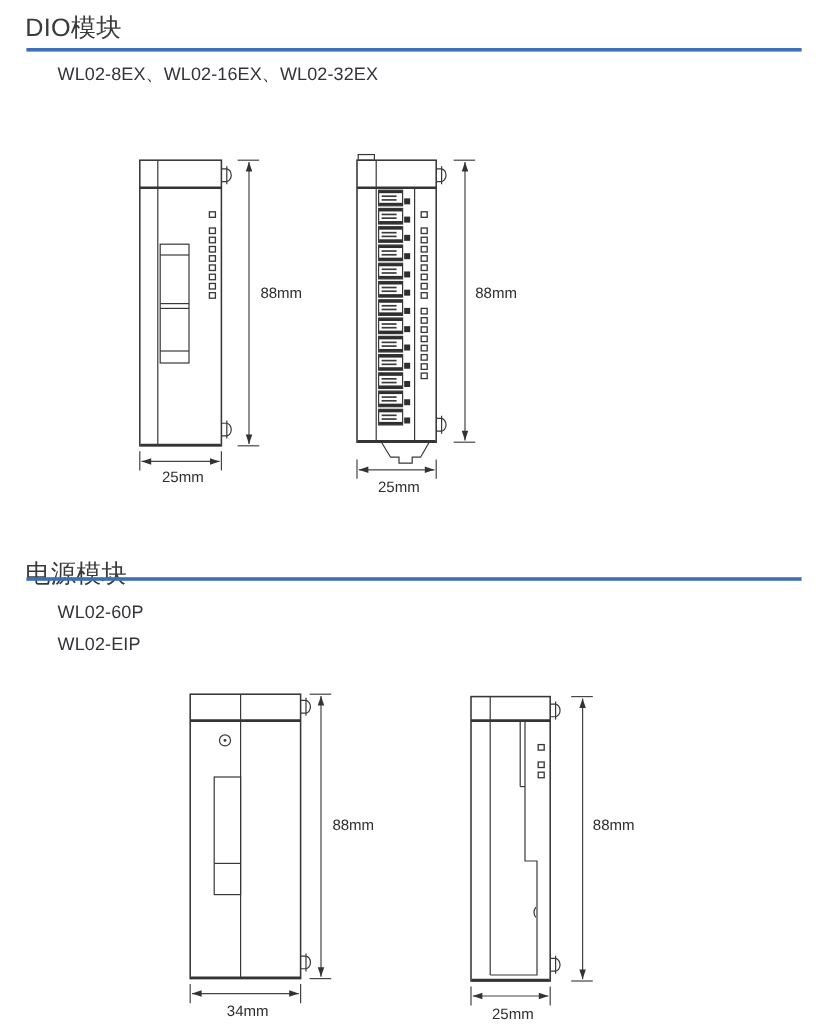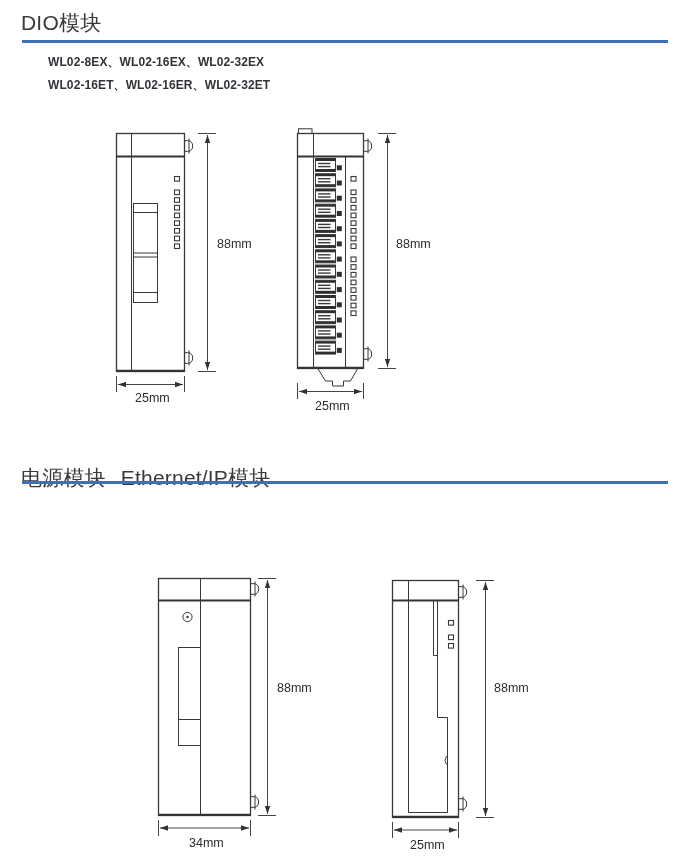--- a/index.html
+++ b/index.html
@@ -15,7 +15,7 @@
     position:absolute;left:22px;width:646px;height:2.5px;background:#3e6fb7;
   }
   .models{
-    position:absolute;left:48px;font-size:12px;font-weight:700;color:#33333a;
+    position:absolute;left:48px;font-size:15px;font-weight:400;color:#33333a;
     white-space:nowrap;letter-spacing:.1px;
   }
   .models.s1 div{line-height:23.4px;}

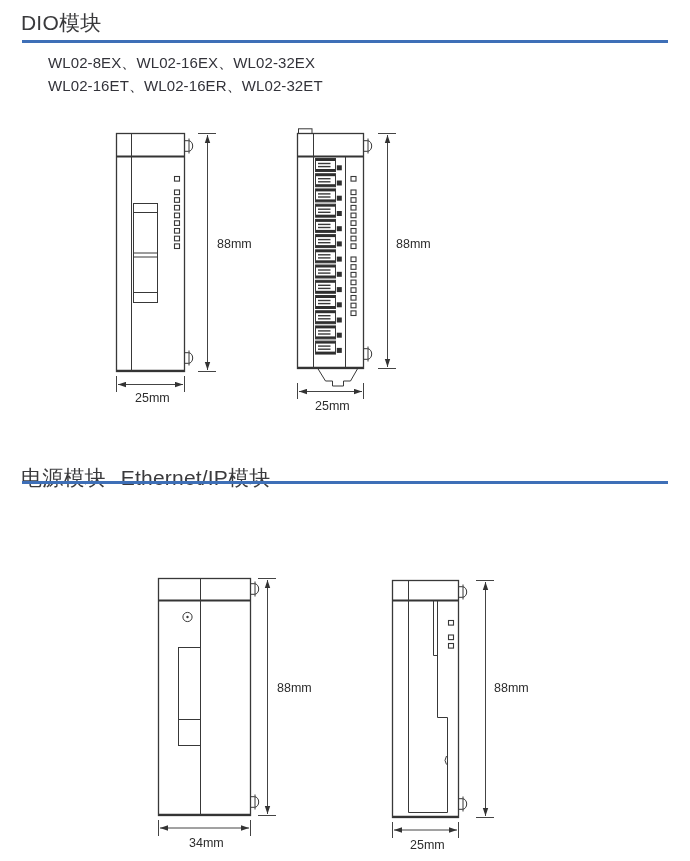--- a/index.html
+++ b/index.html
@@ -41,7 +41,6 @@
 
   <div class="models s1" style="top:51px;">
     <div>WL02-8EX、WL02-16EX、WL02-32EX</div>
-    <div>WL02-16ET、WL02-16ER、WL02-32ET</div>
   </div>
 
   <div class="sec-title" style="top:464px;">

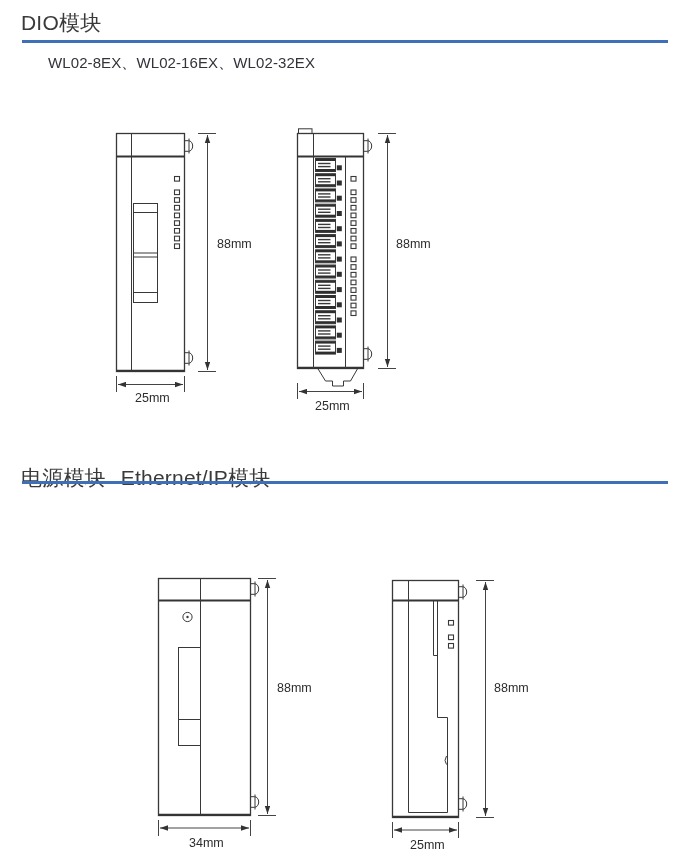--- a/index.html
+++ b/index.html
@@ -45,7 +45,6 @@
 
   <div class="sec-title" style="top:464px;">
     <span>电源模块</span>
-    <span>Ethernet/IP模块</span>
   </div>
   <div class="rule" style="top:481px;"></div>
 

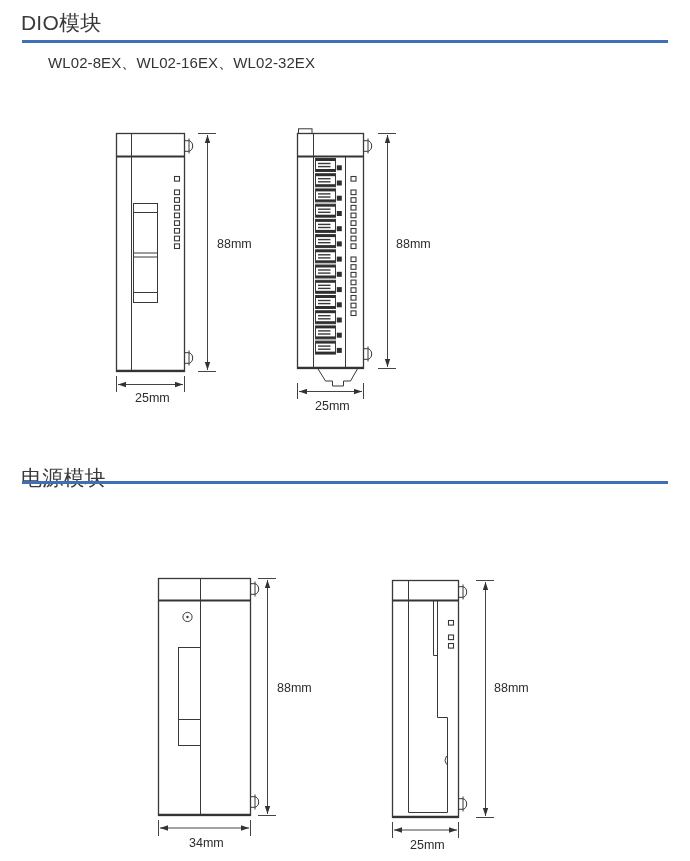--- a/index.html
+++ b/index.html
@@ -48,6 +48,10 @@
   </div>
   <div class="rule" style="top:481px;"></div>
 
+  <div class="models s2" style="top:498px;">
+    <div>WL02-60P</div>
+    <div>WL02-EIP</div>
+  </div>
 
   <svg class="draw" width="690" height="861" viewBox="0 0 690 861">
     <defs>

